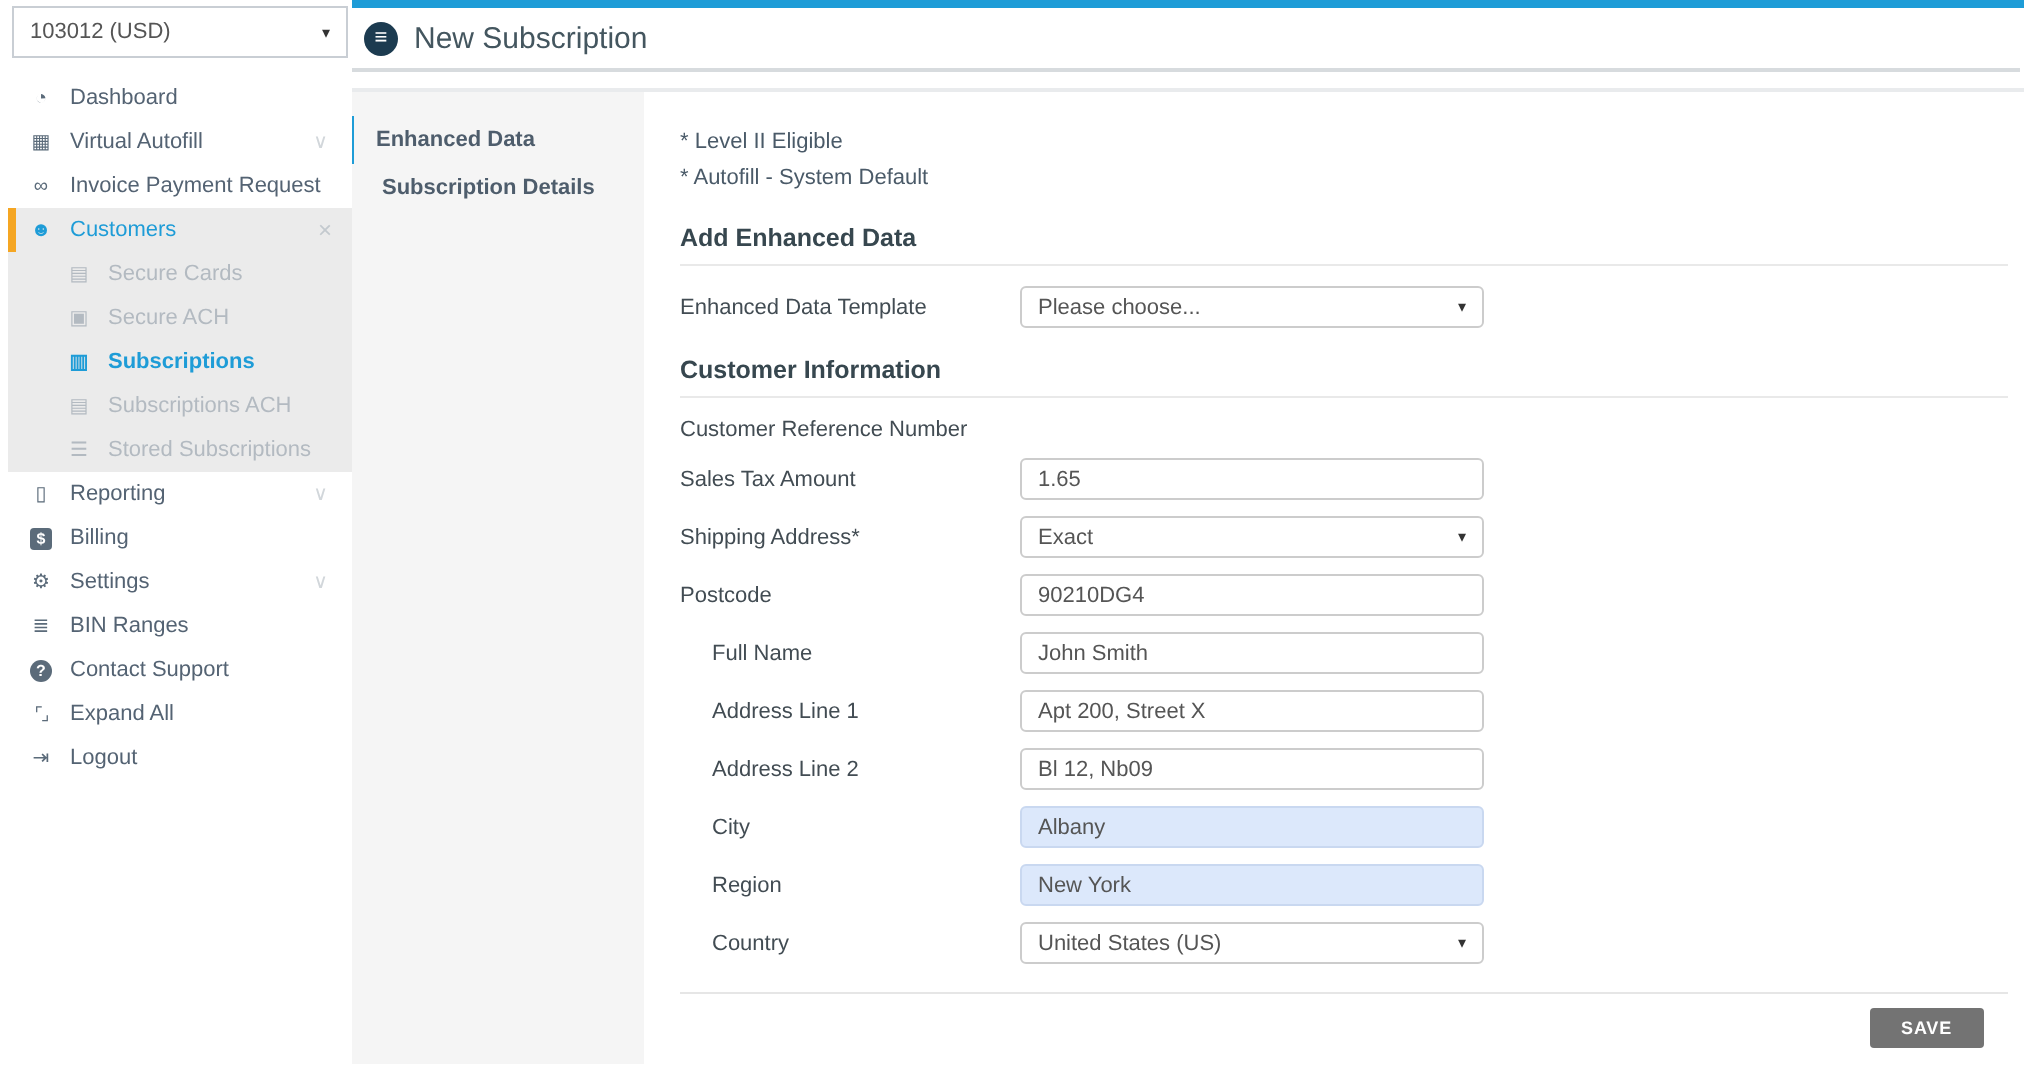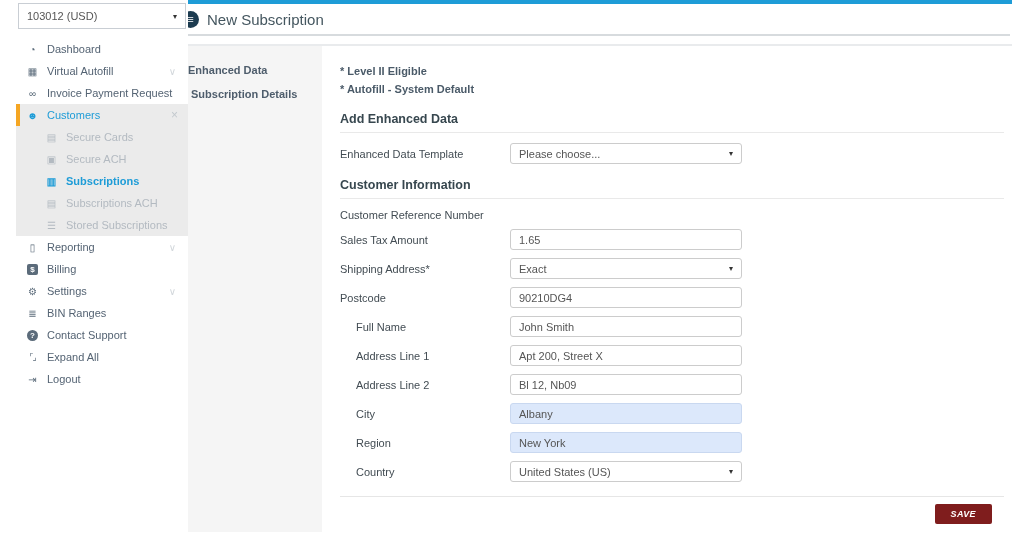--- a/index.html
+++ b/index.html
@@ -9,7 +9,7 @@
     color:#54667a;font-size:11px;
   }
   
-  .sidebar{position:absolute;left:16px;top:0;width:172px;height:100%;background:#fff;z-index:2;}
+  .sidebar{position:absolute;left:4px;top:0;width:172px;height:100%;background:#fff;z-index:2;}
   .account-select{
     margin:3px 2px 9px 2px;height:24px;border:1px solid #c9ced4;background:#fff;
     display:flex;align-items:center;padding:0 8px;font-size:11px;color:#555;cursor:pointer;

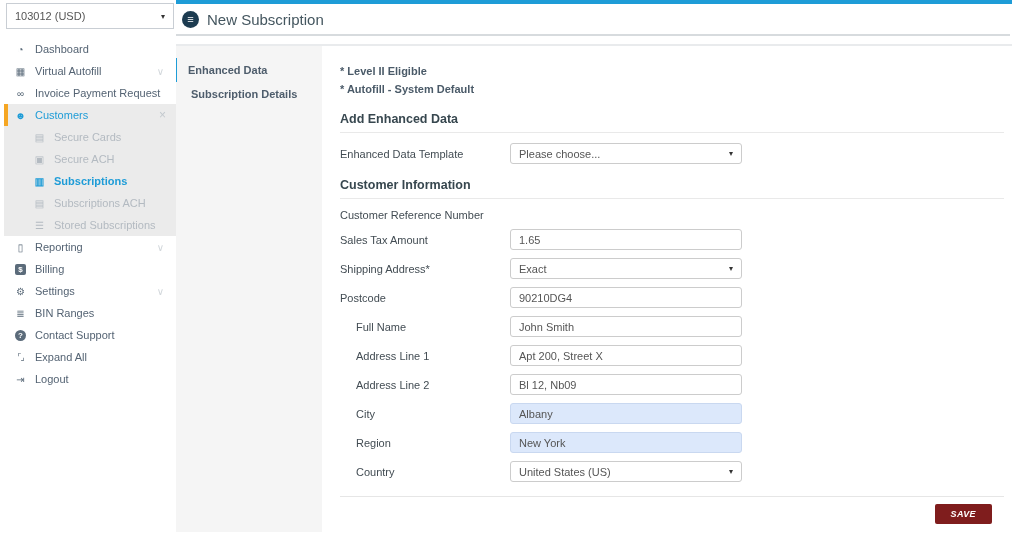--- a/index.html
+++ b/index.html
@@ -46,7 +46,7 @@
     border-left:3px solid transparent;cursor:pointer;}
   .subnav-item.active{border-left-color:#1e9cd7;padding-left:11px;}
   .formcol{flex:1;padding:16px 8px 0 18px;position:relative;}
-  .note{font-size:11px;color:#4a5a68;line-height:18px;font-weight:bold;}
+  .note{font-size:11px;color:#4a5a68;line-height:18px;}
   h3.sec{font-size:12.5px;color:#37474f;font-weight:bold;margin:14px 0 10px 0;
     padding-bottom:6px;border-bottom:1px solid #e9e9e9;}
   .frow{display:flex;align-items:center;margin-bottom:8px;}

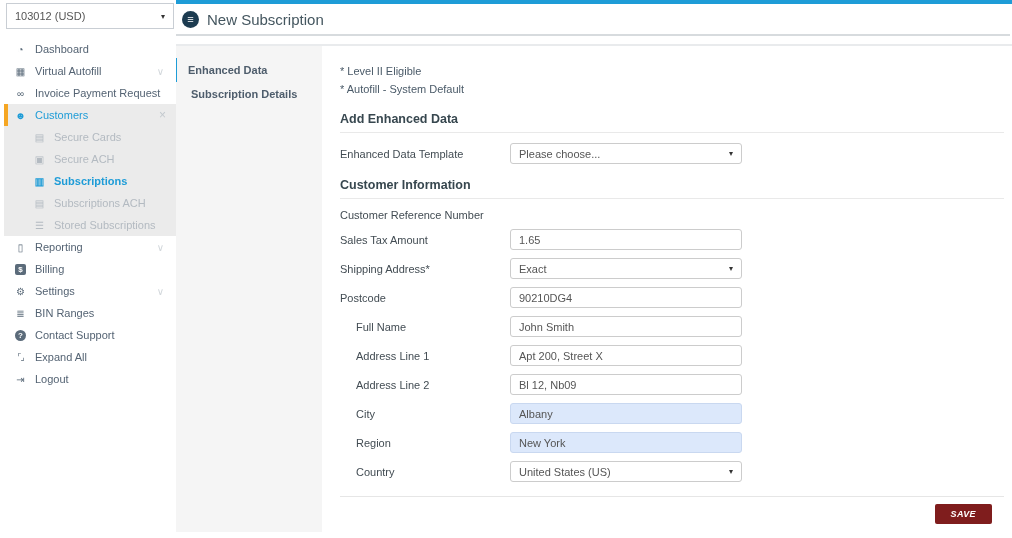--- a/index.html
+++ b/index.html
@@ -61,9 +61,9 @@
   .autofill{background:#dce8fb;border-color:#c9d8f0;}
   .footer{border-top:1px solid #e6e6e6;margin-top:14px;padding:7px 12px 0 0;
     display:flex;justify-content:flex-end;}
-  .save-btn{background:#7f1d1d;color:#fff;border:none;font-size:9px;font-weight:bold;
+  .save-btn{background:#737373;color:#fff;border:none;font-size:9px;font-weight:bold;
     padding:5px 16px;border-radius:2px;letter-spacing:0.4px;cursor:pointer;
-    font-family:"Liberation Sans",sans-serif;font-style:italic;}
+    font-family:"Liberation Sans",sans-serif;}
 </style>
 </head>
 <body>

